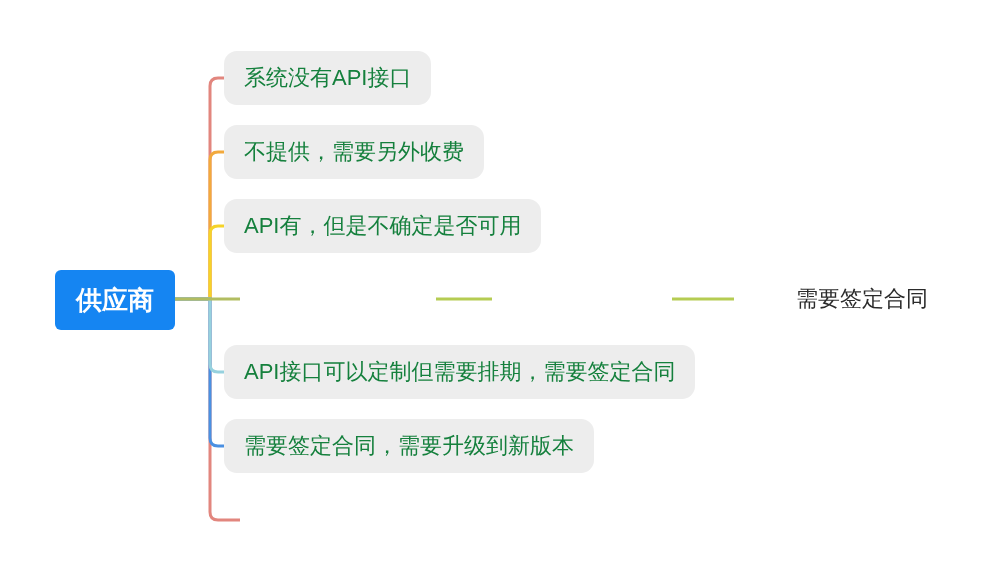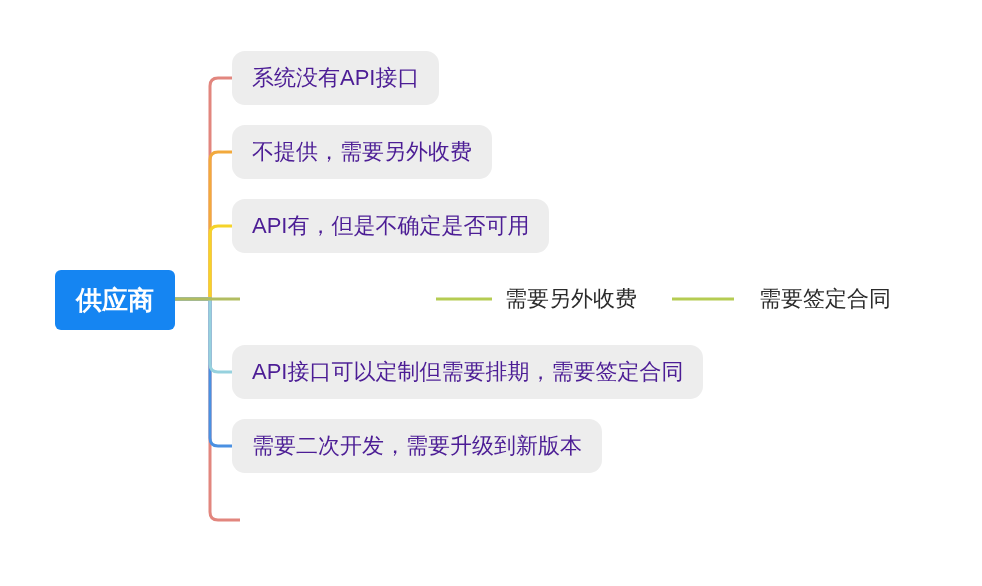--- a/index.html
+++ b/index.html
@@ -16,8 +16,8 @@
     white-space:nowrap;cursor:pointer;
   }
   .node{
-    position:absolute;left:232px;height:54px;line-height:54px;
-    background:#ededed;color:#4c1d95;border-radius:13px;
+    position:absolute;left:224px;height:54px;line-height:54px;
+    background:#ededed;color:#15803d;border-radius:13px;
     font-size:22px;padding:0 20px;white-space:nowrap;cursor:pointer;
   }
   .subnode{

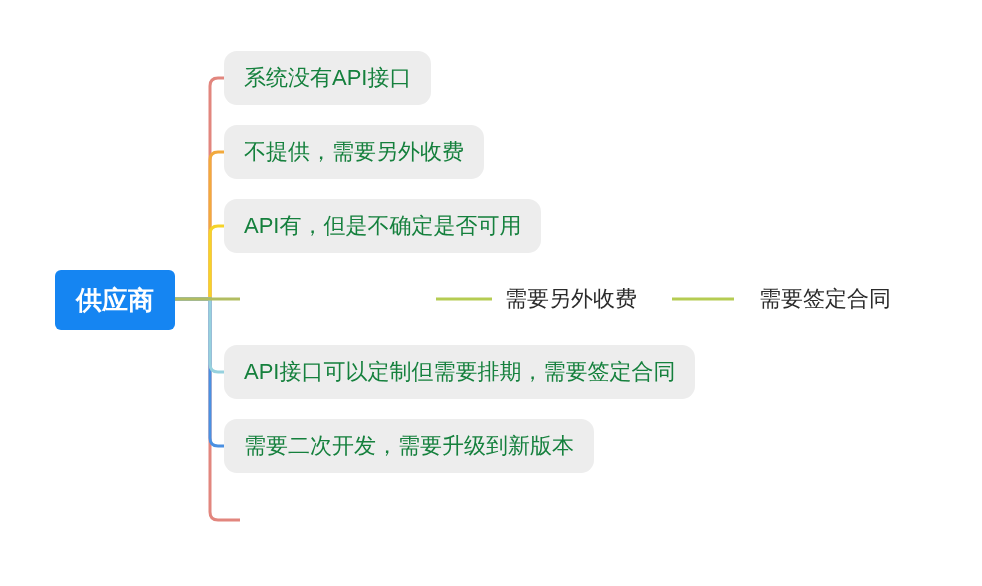--- a/index.html
+++ b/index.html
@@ -50,7 +50,6 @@
   <div class="node" style="top:345px">API接口可以定制但需要排期，需要签定合同</div>
   <div class="node" style="top:419px">需要二次开发，需要升级到新版本</div>
 
-  <div class="subnode" style="left:505px">需要另外收费</div>
   <div class="subnode" style="left:759px">需要签定合同</div>
 
 </div>

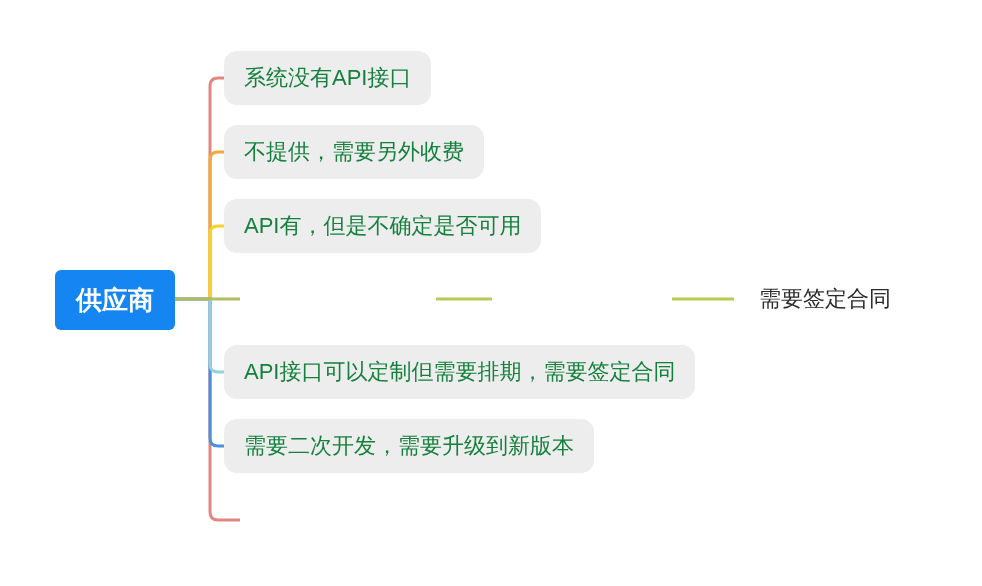--- a/index.html
+++ b/index.html
@@ -50,7 +50,7 @@
   <div class="node" style="top:345px">API接口可以定制但需要排期，需要签定合同</div>
   <div class="node" style="top:419px">需要二次开发，需要升级到新版本</div>
 
-  <div class="subnode" style="left:759px">需要签定合同</div>
+  <div class="subnode" style="left:796px">需要签定合同</div>
 
 </div>
 

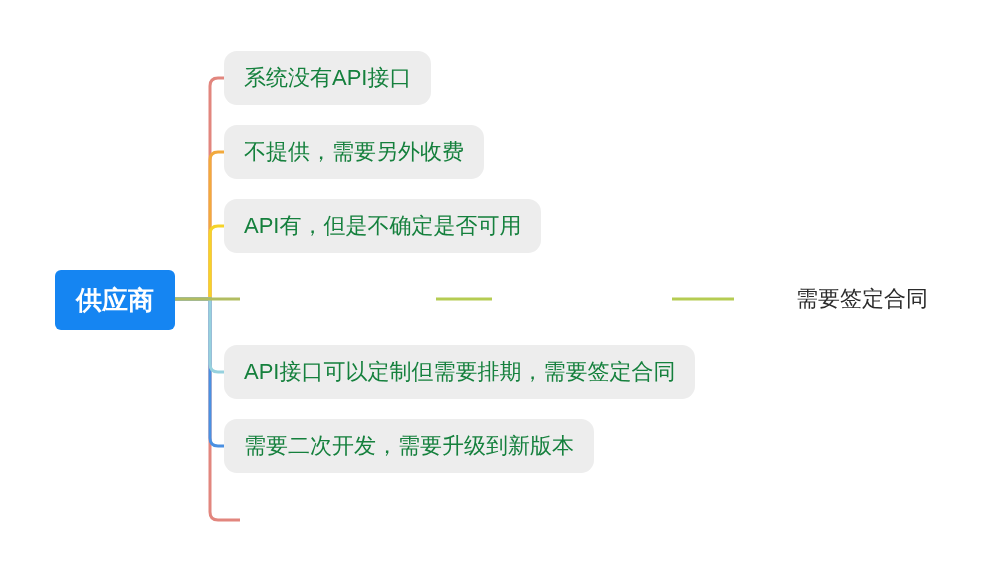--- a/index.html
+++ b/index.html
@@ -48,7 +48,7 @@
   <div class="node" style="top:125px">不提供，需要另外收费</div>
   <div class="node" style="top:199px">API有，但是不确定是否可用</div>
   <div class="node" style="top:345px">API接口可以定制但需要排期，需要签定合同</div>
-  <div class="node" style="top:419px">需要二次开发，需要升级到新版本</div>
+  <div class="node" style="top:419px">需要签定合同，需要升级到新版本</div>
 
   <div class="subnode" style="left:796px">需要签定合同</div>
 

